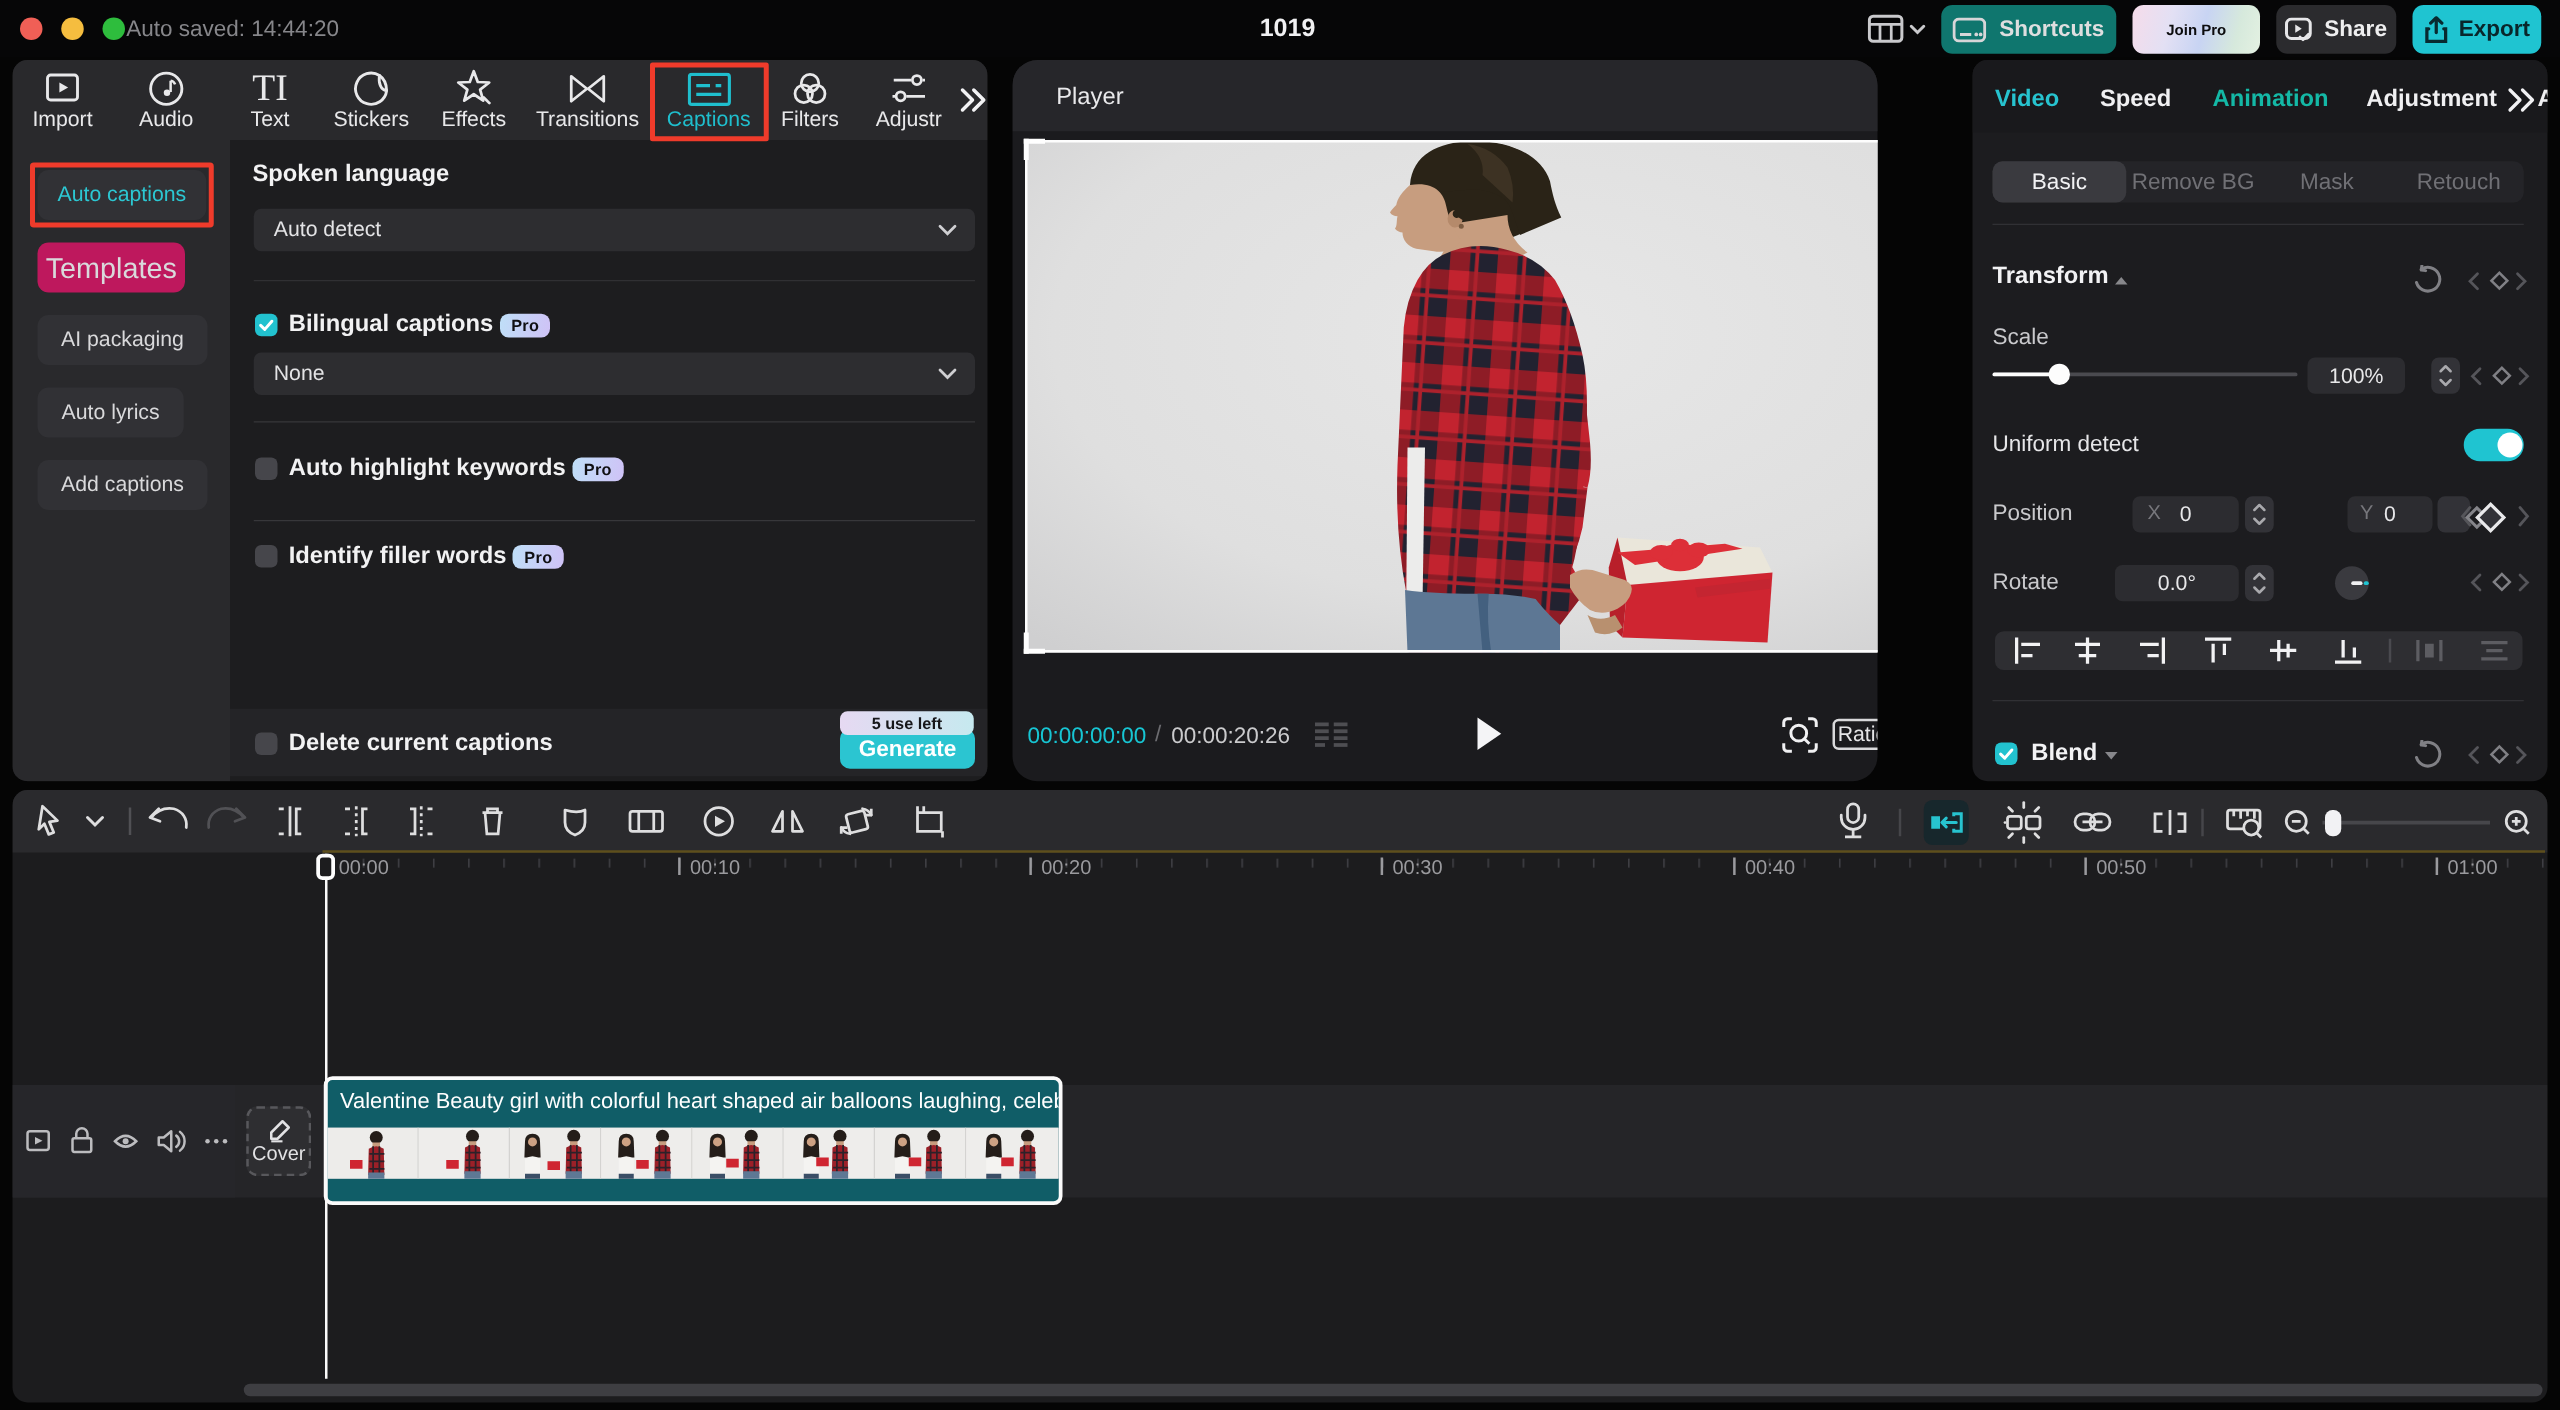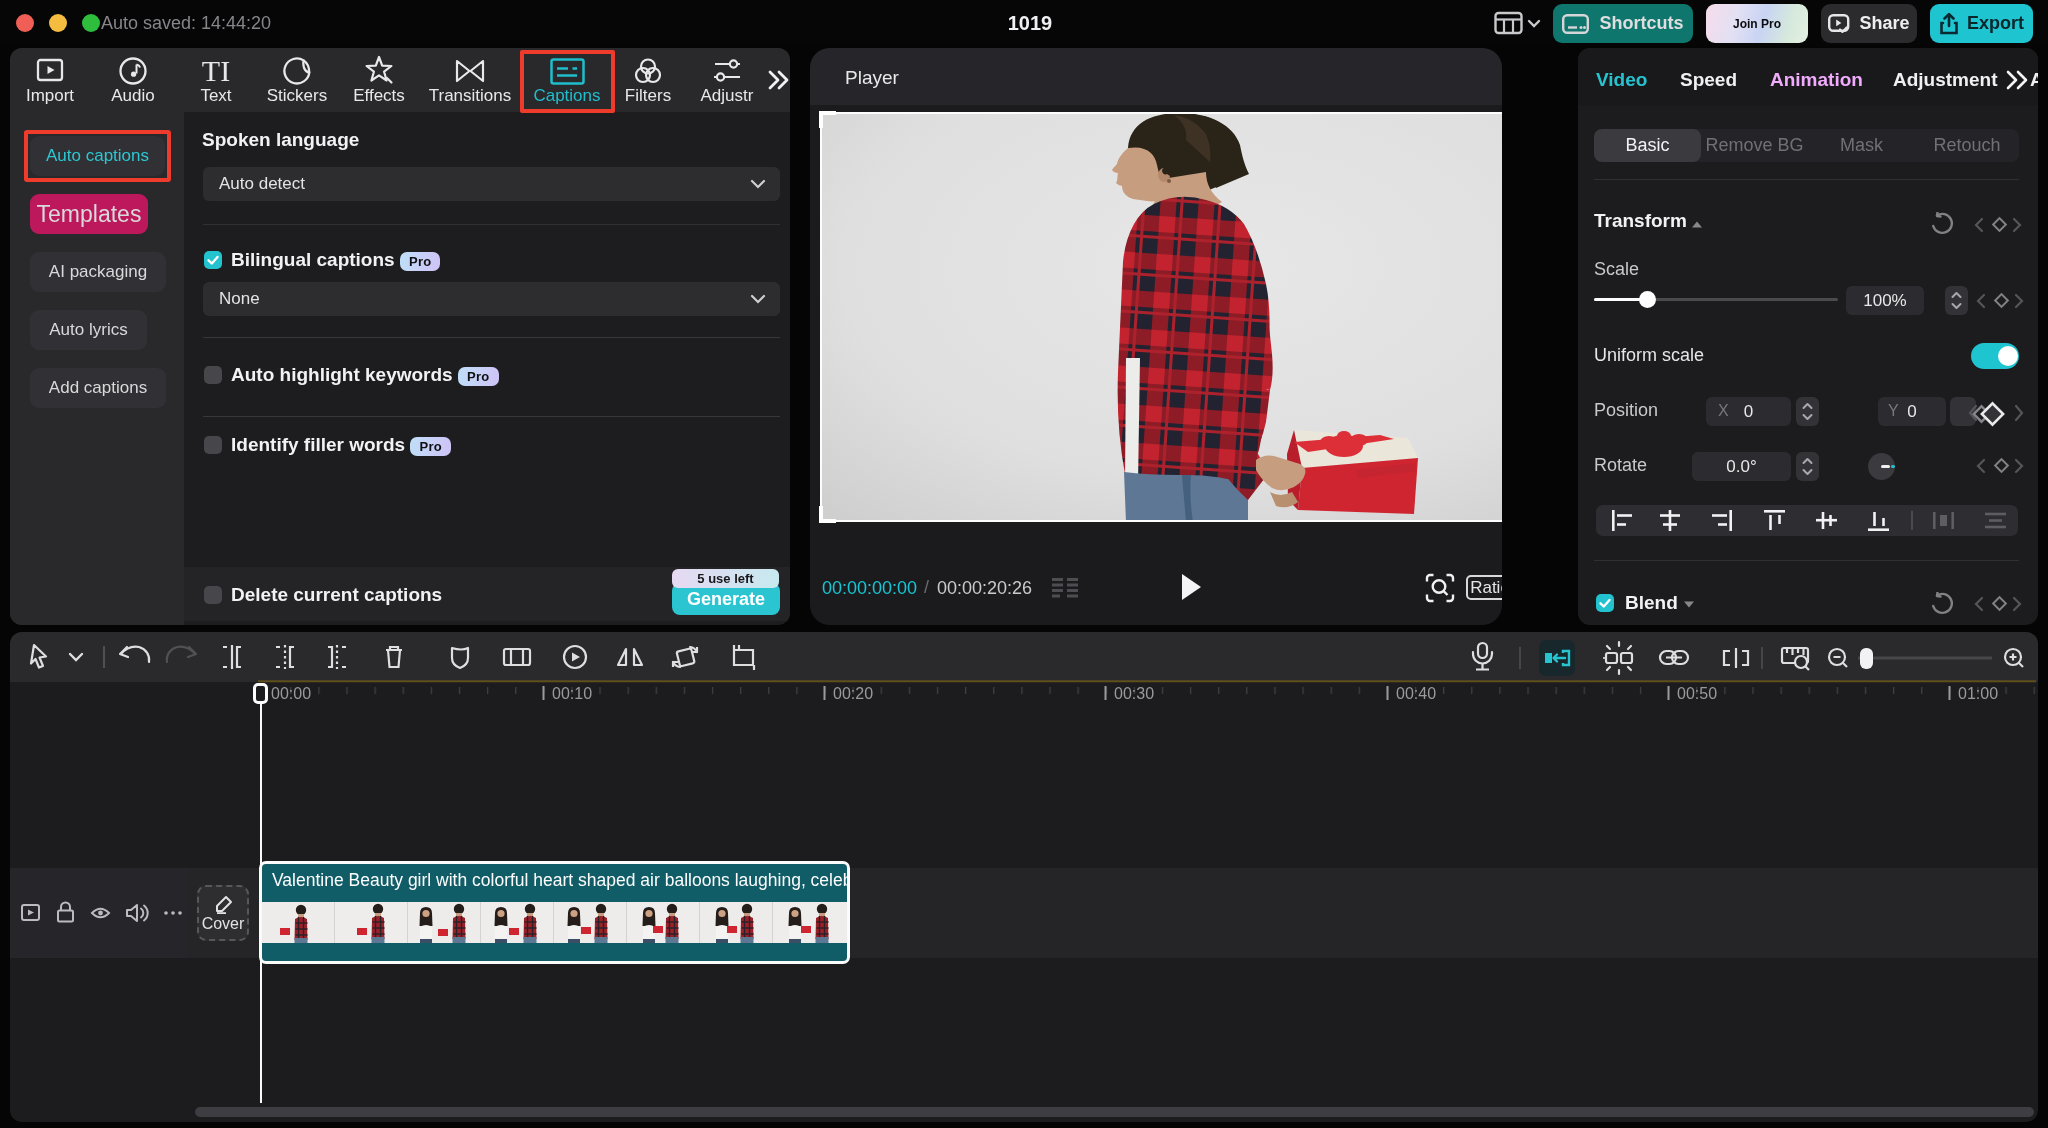--- a/index.html
+++ b/index.html
@@ -254,7 +254,7 @@
  <div class="p" style="left:0;top:0;width:460px;height:58px;background:#19191c"></div>
  <div class="p" style="left:18px;top:21px;color:#27c3cf;font-size:19px;font-weight:bold">Video</div>
  <div class="p" style="left:102px;top:21px;color:#f0f0f2;font-size:19px;font-weight:bold">Speed</div>
- <div class="p" style="left:192px;top:21px;color:#f0abfc;font-size:19px;font-weight:bold">Animation</div>
+ <div class="p" style="left:192px;top:21px;color:#14b8a6;font-size:19px;font-weight:bold">Animation</div>
  <div class="p" style="left:315px;top:21px;color:#f0f0f2;font-size:19px;font-weight:bold">Adjustment</div>
  <svg class="ic" style="left:428px;top:22px" width="26" height="20" viewBox="0 0 26 20">
         <path d="M2 2 L10 10 L2 18 M12 2 L20 10 L12 18" fill="none" stroke="#f2f2f4" stroke-width="2.6" stroke-linecap="round" stroke-linejoin="round"></path>

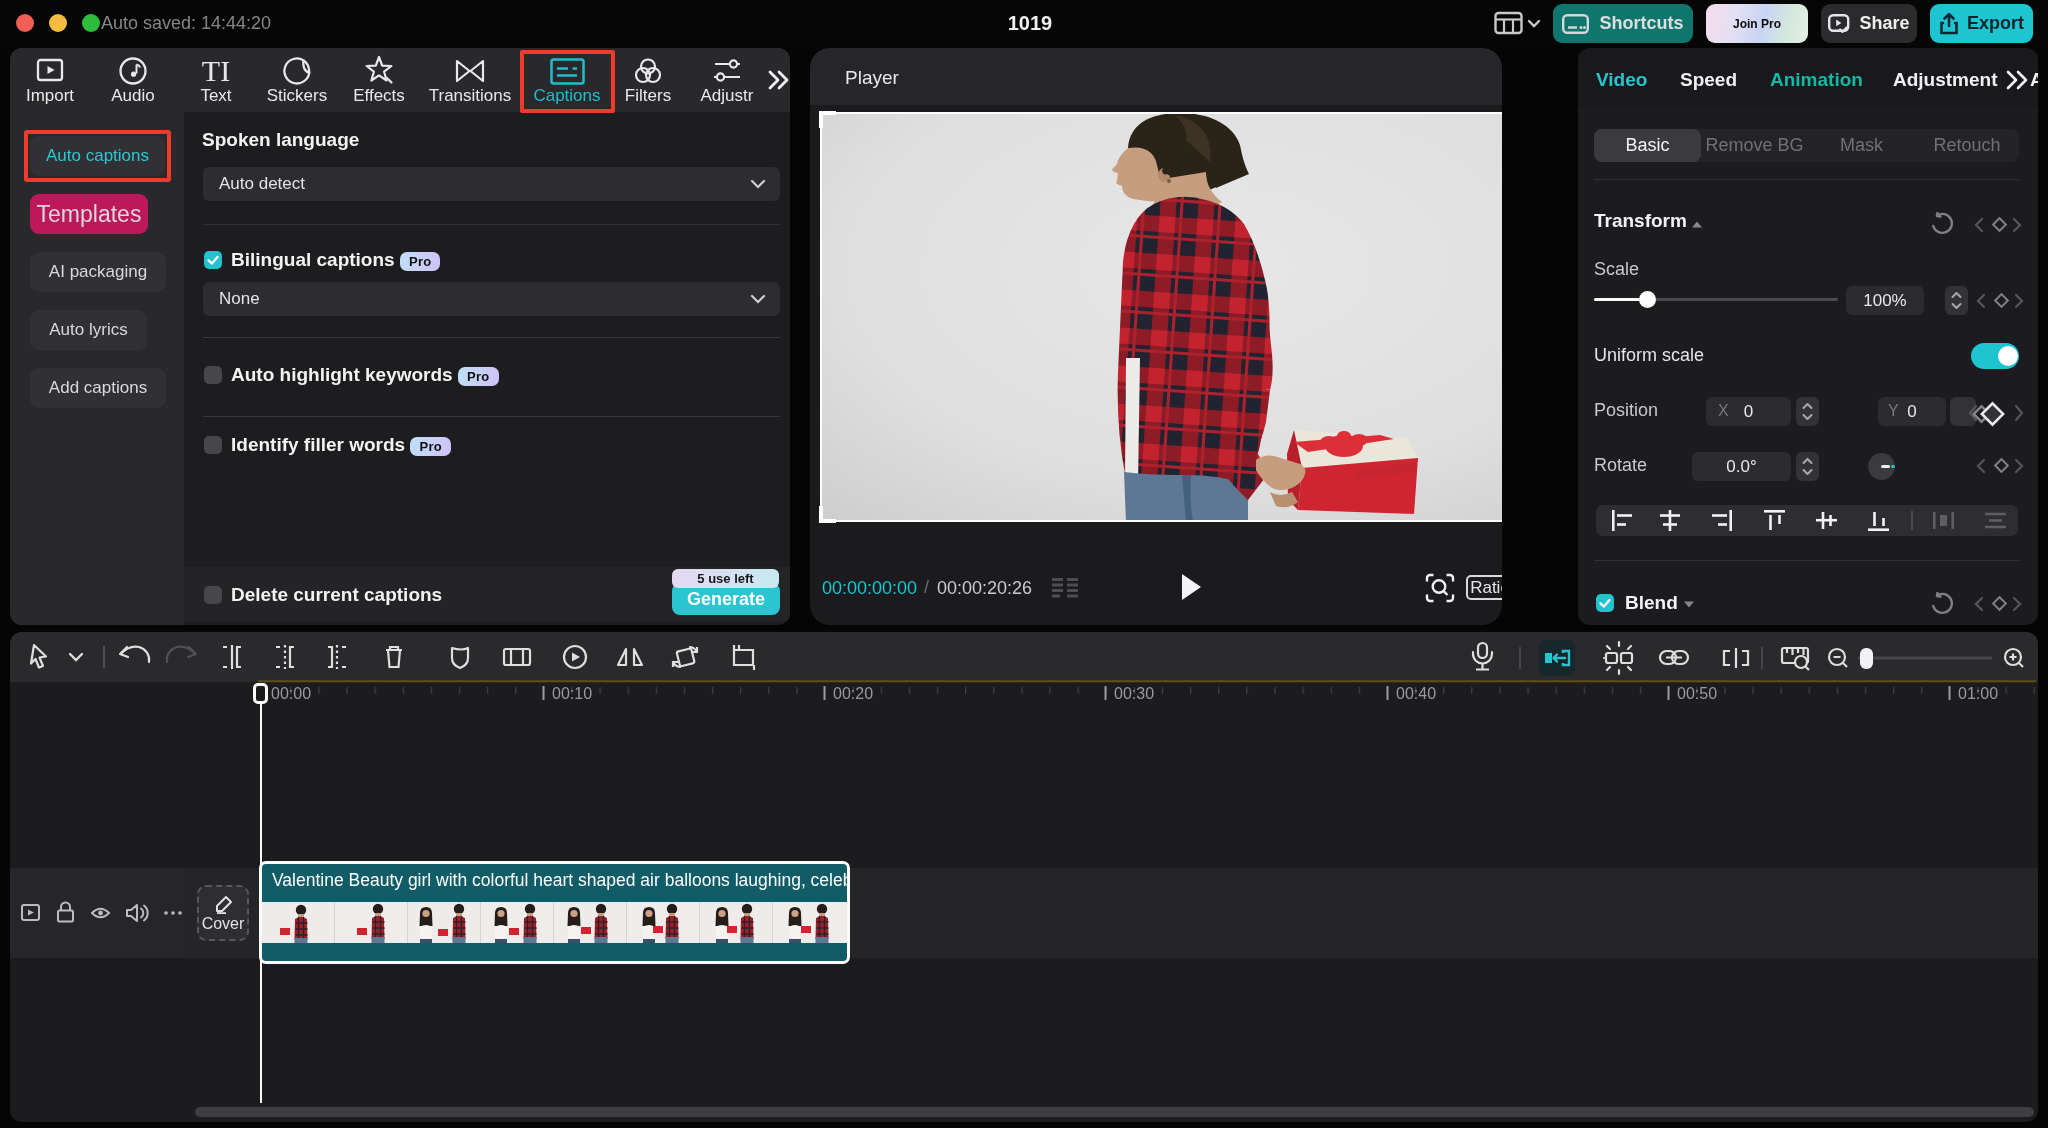--- a/index.html
+++ b/index.html
@@ -300,7 +300,7 @@
  <svg class="ic" style="left:436px;top:245px" width="10" height="16" viewBox="0 0 10 16">
         <path d="M2 2 L8 8 L2 14" fill="none" stroke="#55555a" stroke-width="2.2" stroke-linecap="round"></path>
       </svg>
- <div class="p" style="left:16px;top:297px;color:#e6e6e8;font-size:18px">Uniform scale</div>
+ <div class="p" style="left:16px;top:297px;color:#e6e6e8;font-size:18px">Uniform detect</div>
  <div class="p" style="left:393px;top:295px;width:48px;height:26px;background:#1fc4d1;border-radius:13px"></div>
  <div class="p" style="left:420px;top:298px;width:20px;height:20px;background:#fff;border-radius:50%"></div>
  <div class="p" style="left:16px;top:352px;color:#c9c9cc;font-size:18px">Position</div>

